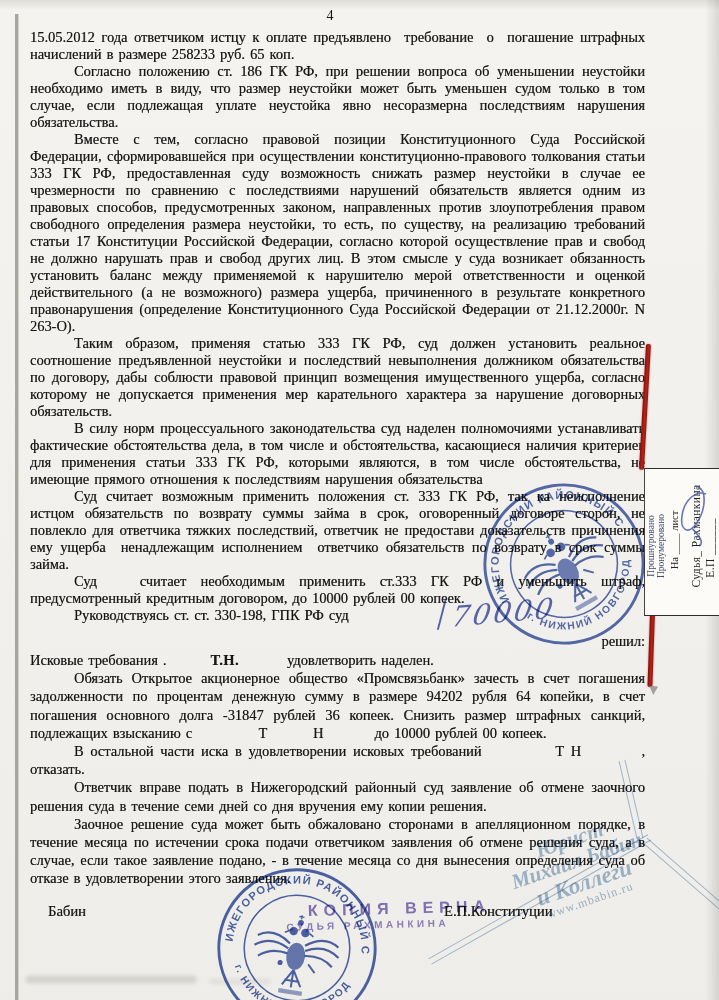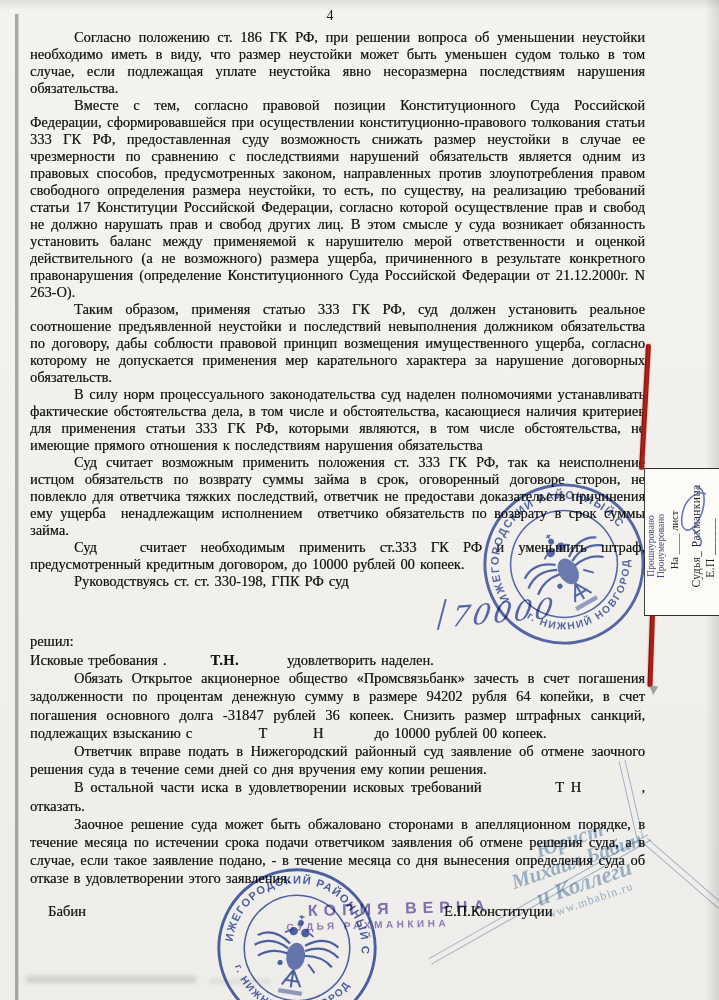--- a/index.html
+++ b/index.html
@@ -98,6 +98,7 @@
   <div class="pagenum">4</div>
 
   <div class="textcol" id="top-block">
+    <p class="noindent">15.05.2012 года ответчиком истцу к оплате предъявлено &nbsp;требование &nbsp;о &nbsp;погашение штрафных начислений в размере 258233 руб. 65 коп.</p>
     <p>Согласно положению ст. 186 ГК РФ, при решении вопроса об уменьшении неустойки необходимо иметь в виду, что размер неустойки может быть уменьшен судом только в том случае, если подлежащая уплате неустойка явно несоразмерна последствиям нарушения обязательства.</p>
     <p>Вместе с тем, согласно правовой позиции Конституционного Суда Российской Федерации, сформировавшейся при осуществлении конституционно-правового толкования статьи 333 ГК РФ, предоставленная суду возможность снижать размер неустойки в случае ее чрезмерности по сравнению с последствиями нарушений обязательств является одним из правовых способов, предусмотренных законом, направленных против злоупотребления правом свободного определения размера неустойки, то есть, по существу, на реализацию требований статьи 17 Конституции Российской Федерации, согласно которой осуществление прав и свобод не должно нарушать прав и свобод других лиц. В этом смысле у суда возникает обязанность установить баланс между применяемой к нарушителю мерой ответственности и оценкой действительного (а не возможного) размера ущерба, причиненного в результате конкретного правонарушения (определение Конституционного Суда Российской Федерации от 21.12.2000г. N 263-О).</p>
     <p>Таким образом, применяя статью 333 ГК РФ, суд должен установить реальное соотношение предъявленной неустойки и последствий невыполнения должником обязательства по договору, дабы соблюсти правовой принцип возмещения имущественного ущерба, согласно которому не допускается применения мер карательного характера за нарушение договорных обязательств.</p>

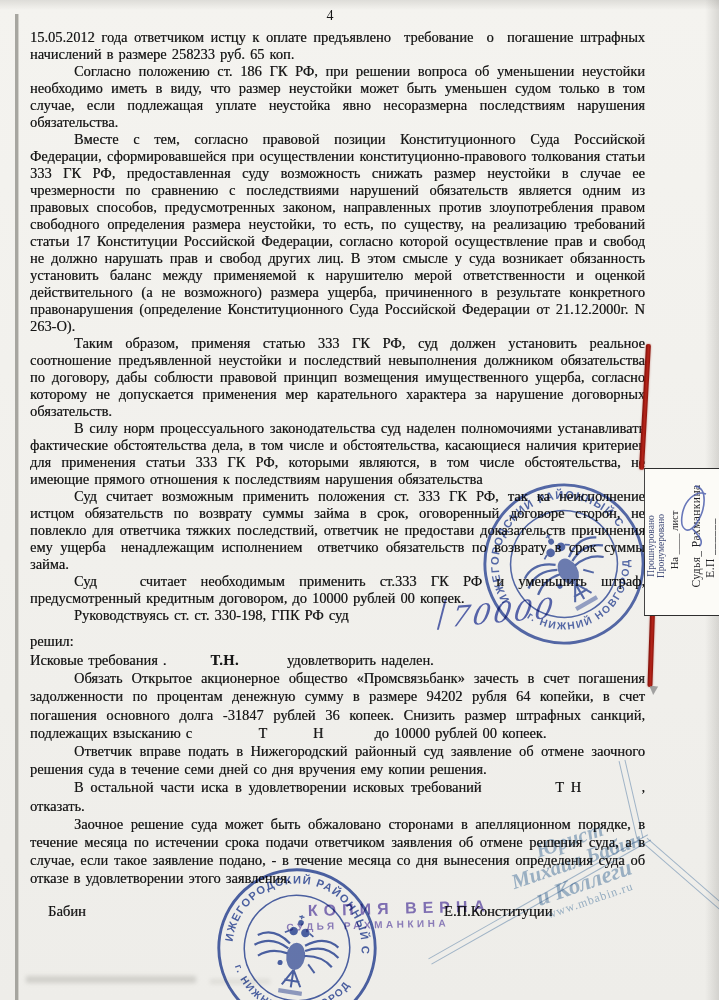--- a/index.html
+++ b/index.html
@@ -25,7 +25,7 @@
   .textcol p.noindent{text-indent:0;}
   #top-block{top:29px;}
   #decision-block{top:651px;line-height:18.2px;}
-  .resolution{position:absolute;left:30px;top:633px;width:615px;text-align:left;
+  .resolution{position:absolute;left:30px;top:633px;width:615px;text-align:right;
     font-size:14.4px;text-shadow:.35px 0 0 rgba(20,20,20,.6);}
   .claim-line{text-align:left;}
   .claim-line .bname{font-weight:bold;margin:0 48px 0 44px;letter-spacing:.5px;}

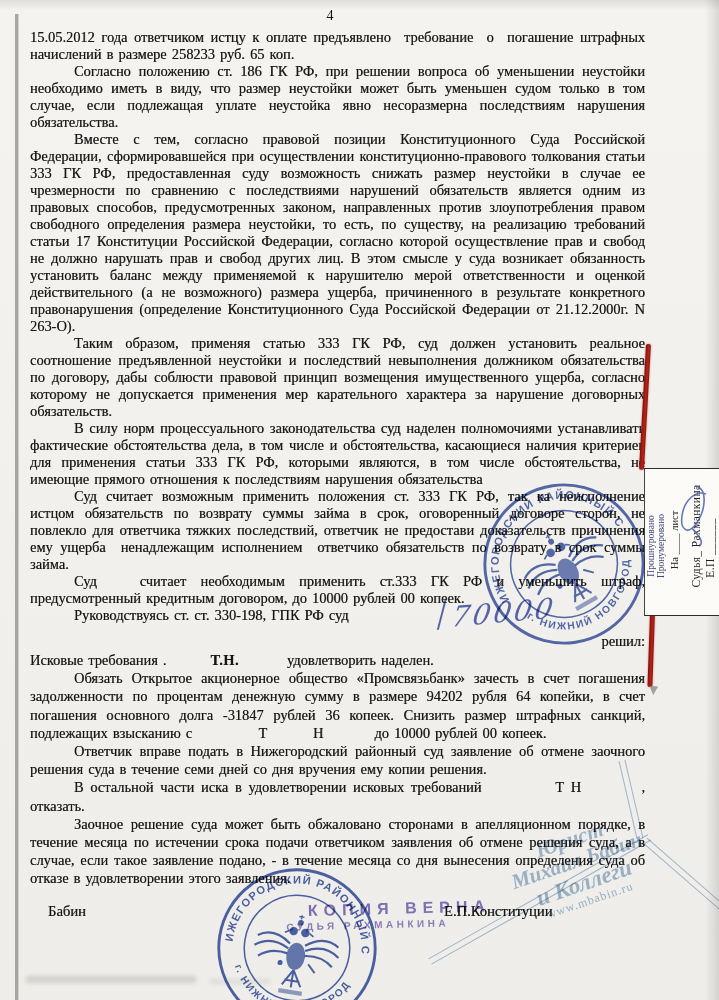--- a/index.html
+++ b/index.html
@@ -113,8 +113,8 @@
   <div class="textcol" id="decision-block">
     <p class="noindent claim-line"><span>Исковые требования .</span><span class="bname">Т.Н.</span><span>удовлетворить наделен.</span></p>
     <p>Обязать Открытое акционерное общество «Промсвязьбанк» зачесть в счет погашения задолженности по процентам денежную сумму в размере 94202 рубля 64 копейки, в счет погашения основного долга -31847 рублей 36 копеек. Снизить размер штрафных санкций, подлежащих взысканию с&nbsp;&nbsp;&nbsp;&nbsp;&nbsp;&nbsp;&nbsp;&nbsp;&nbsp;&nbsp;&nbsp;&nbsp; Т&nbsp;&nbsp;&nbsp;&nbsp;&nbsp;&nbsp;&nbsp;&nbsp; Н&nbsp;&nbsp;&nbsp;&nbsp;&nbsp;&nbsp;&nbsp;&nbsp;&nbsp; до 10000 рублей 00 копеек.</p>
+    <p>В остальной части иска в удовлетворении исковых требований&nbsp;&nbsp;&nbsp;&nbsp;&nbsp;&nbsp;&nbsp;&nbsp;&nbsp;&nbsp; Т Н&nbsp;&nbsp;&nbsp;&nbsp;&nbsp;&nbsp;&nbsp;&nbsp; , отказать.</p>
     <p>Ответчик вправе подать в Нижегородский районный суд заявление об отмене заочного решения суда в течение семи дней со дня вручения ему копии решения.</p>
-    <p>В остальной части иска в удовлетворении исковых требований&nbsp;&nbsp;&nbsp;&nbsp;&nbsp;&nbsp;&nbsp;&nbsp;&nbsp;&nbsp; Т Н&nbsp;&nbsp;&nbsp;&nbsp;&nbsp;&nbsp;&nbsp;&nbsp; , отказать.</p>
     <p>Заочное решение суда может быть обжаловано сторонами в апелляционном порядке, в течение месяца по истечении срока подачи ответчиком заявления об отмене решения суда, а в случае, если такое заявление подано, - в течение месяца со дня вынесения определения суда об отказе в удовлетворении этого заявления.</p>
   </div>
 

